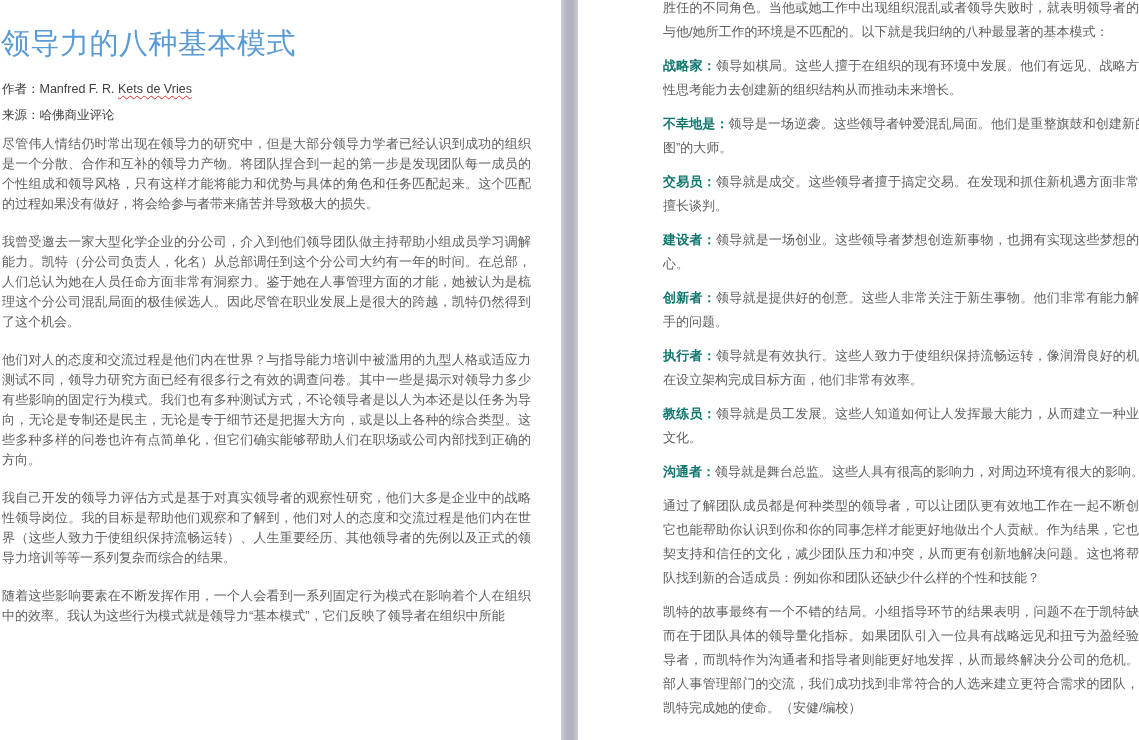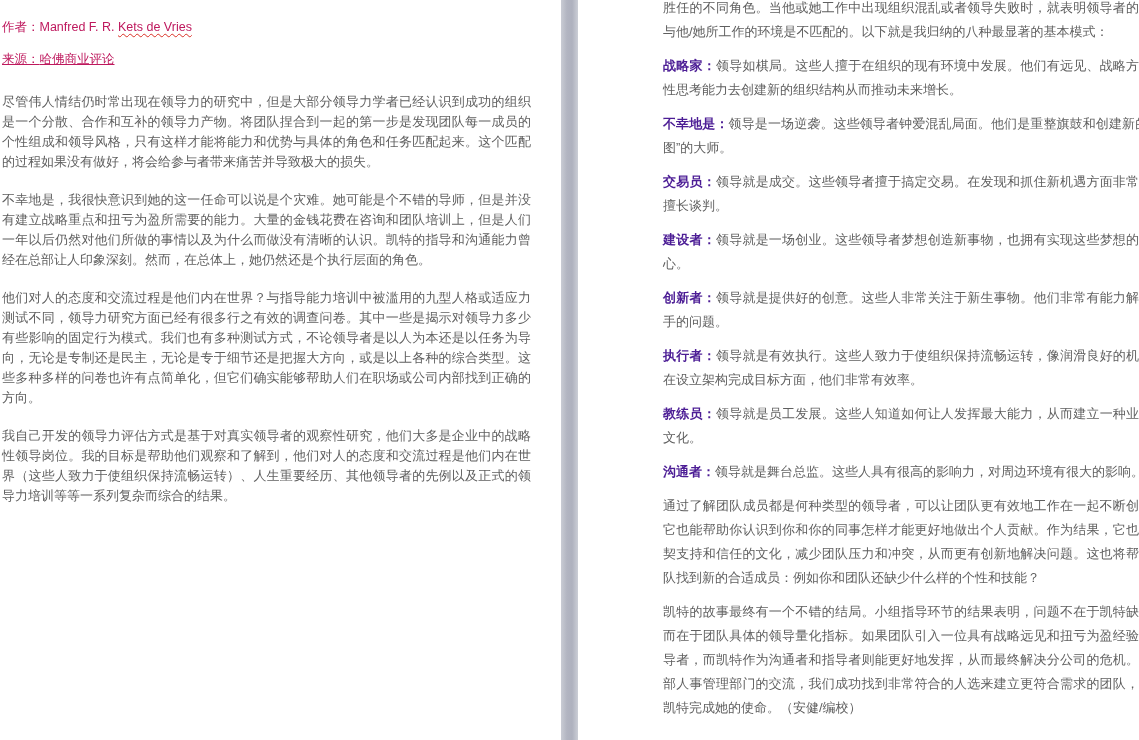--- a/index.html
+++ b/index.html
@@ -67,6 +67,7 @@
 <div class="canvas">
 
   <section class="page-left">
+    <h1 class="article-title">领导力的八种基本模式</h1>
 
     <p class="meta-line first"><span>作者：</span><span>Manfred F. R. </span><span class="spell">Kets de Vries</span></p>
 

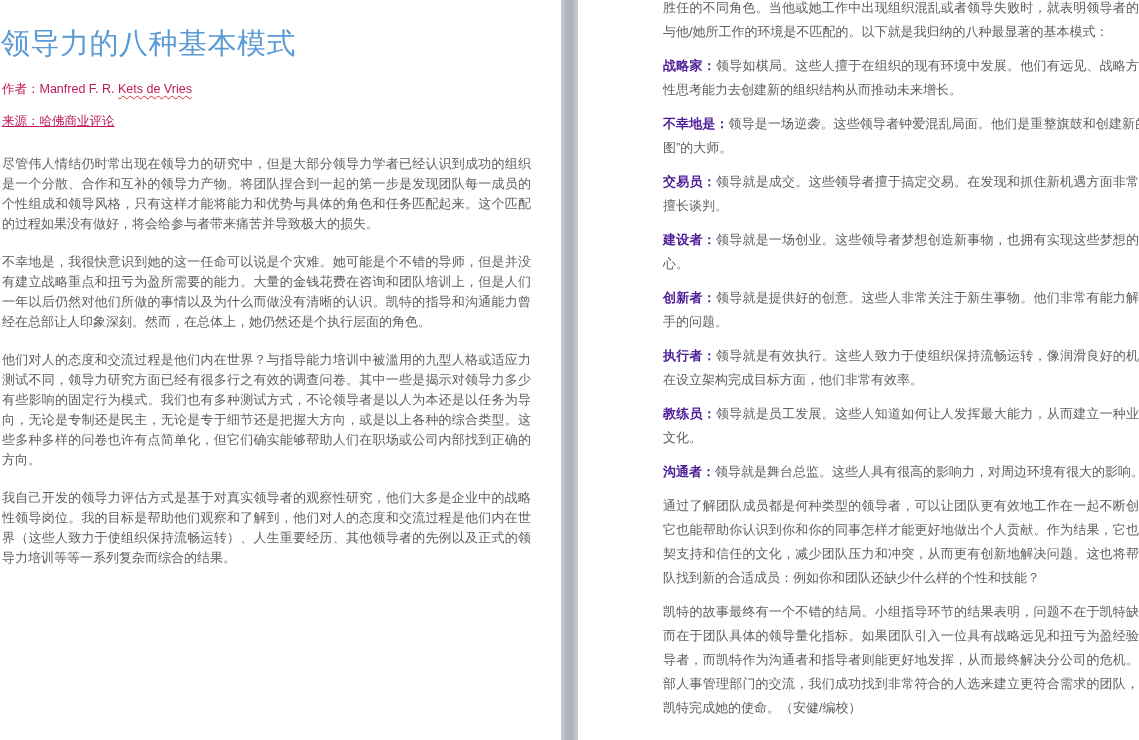--- a/index.html
+++ b/index.html
@@ -59,7 +59,7 @@
   }
   .page-right .rp.lead{margin-top:-4px;}
   .mode{color:#6FA6DB;}
-  .mode b{color:#4c1d95;font-weight:bold;}
+  .mode b{color:#0f766e;font-weight:bold;}
 </style>
 </head>
 <body>

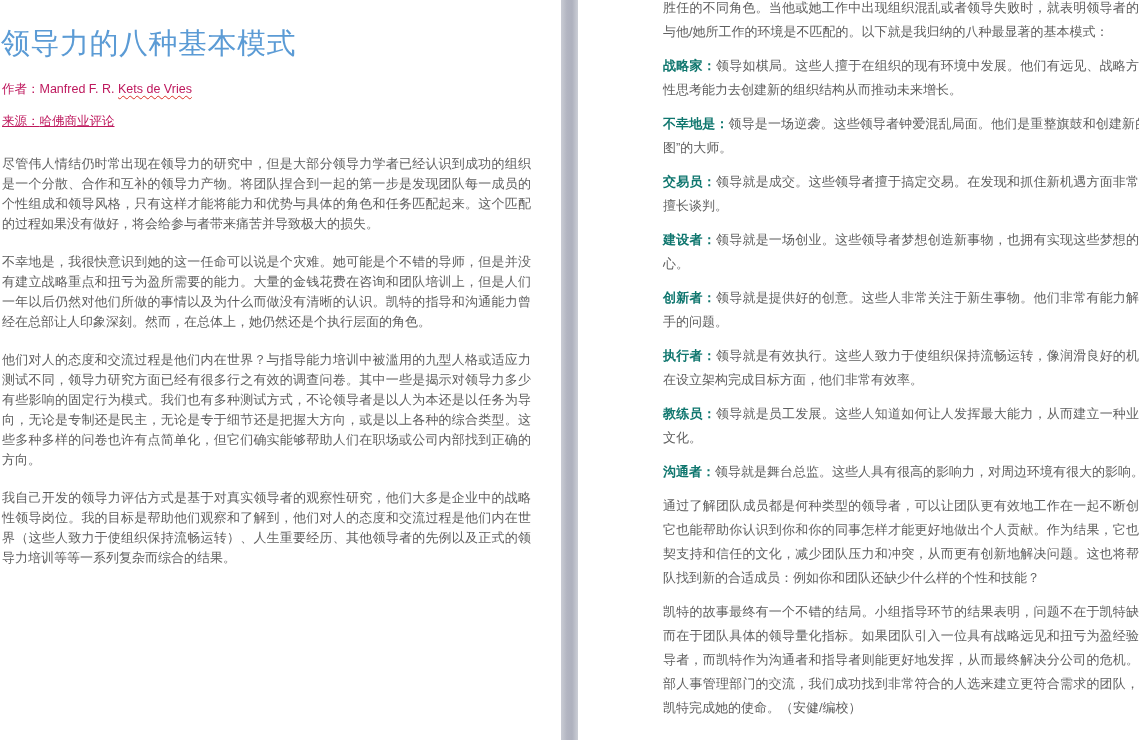--- a/index.html
+++ b/index.html
@@ -21,7 +21,7 @@
   .meta-line{
     margin:0 0 0 2px;
     font-size:12.5px;line-height:26px;
-    color:#be185d;
+    color:#404040;
   }
   .meta-line.first{margin-top:14px;}
   .meta-line.second{margin-top:6px;text-decoration:underline;}

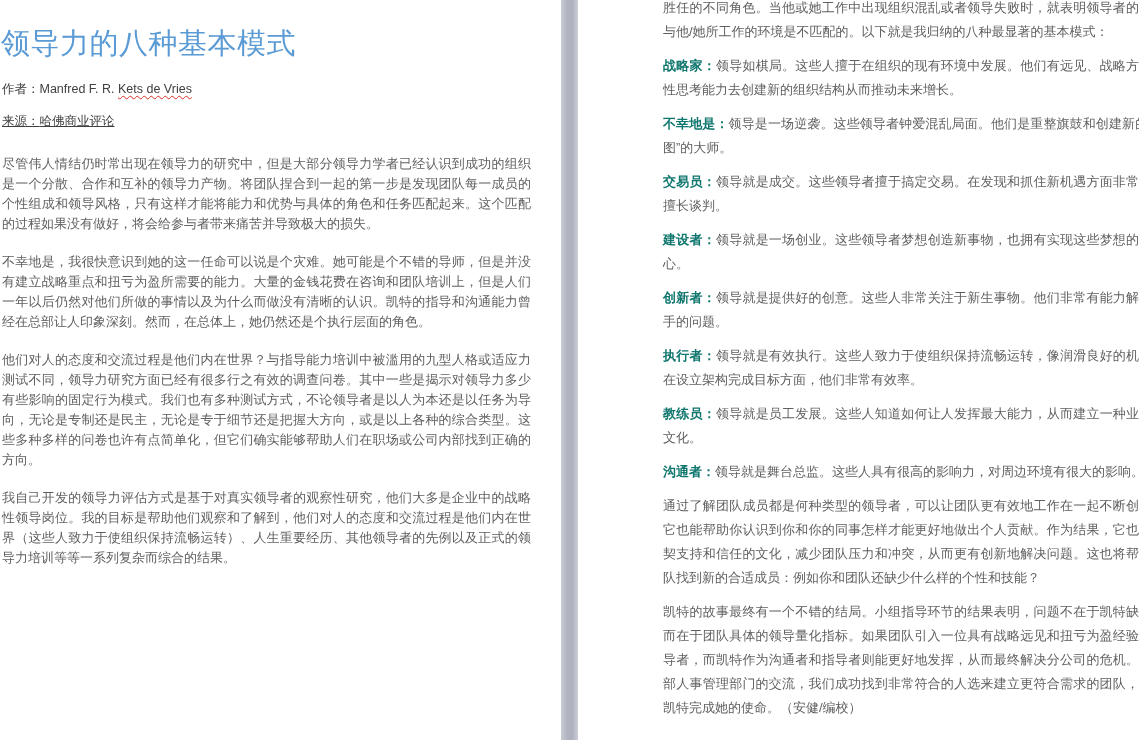--- a/index.html
+++ b/index.html
@@ -24,7 +24,7 @@
     color:#404040;
   }
   .meta-line.first{margin-top:14px;}
-  .meta-line.second{margin-top:6px;text-decoration:underline;}
+  .meta-line.second{}
   .spell{
     text-decoration:underline wavy #d93025;
     text-decoration-thickness:1px;

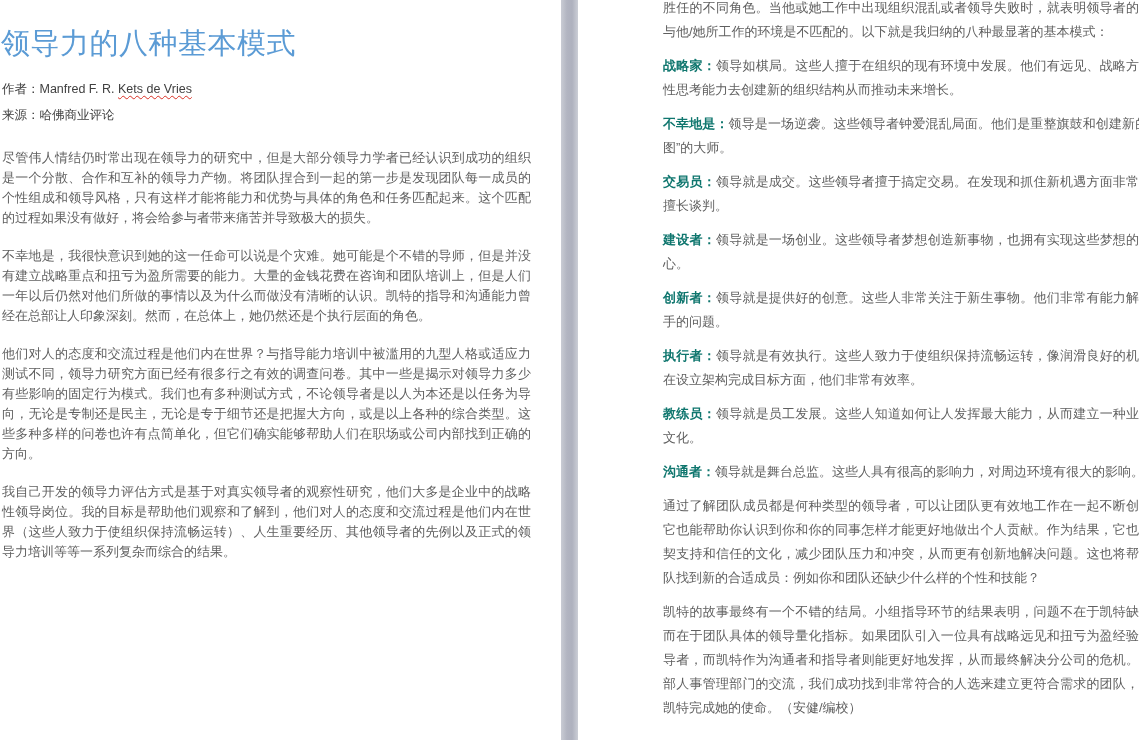--- a/index.html
+++ b/index.html
@@ -38,7 +38,7 @@
     color:#5f5f5f;
     text-align:justify;
   }
-  .body-para.first{margin-top:20px;}
+  .body-para.first{margin-top:6px;}
   
   .page-gap{
     position:absolute;left:561px;top:0;width:17px;height:740px;

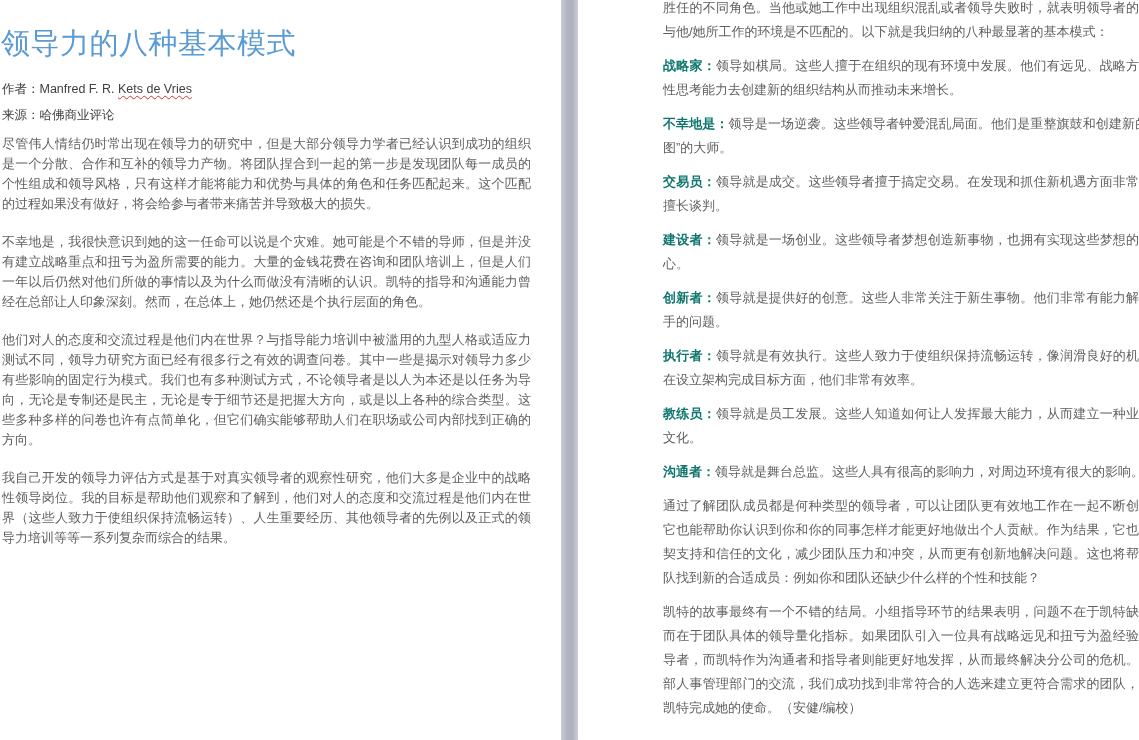--- a/index.html
+++ b/index.html
@@ -74,6 +74,7 @@
     <p class="meta-line second"><span>来源：</span><span>哈佛商业评论</span></p>
 
     <p class="body-para first">尽管伟人情结仍时常出现在领导力的研究中，但是大部分领导力学者已经认识到成功的组织是一个分散、合作和互补的领导力产物。将团队捏合到一起的第一步是发现团队每一成员的个性组成和领导风格，只有这样才能将能力和优势与具体的角色和任务匹配起来。这个匹配的过程如果没有做好，将会给参与者带来痛苦并导致极大的损失。</p>
+    <p class="body-para">我曾受邀去一家大型化学企业的分公司，介入到他们领导团队做主持帮助小组成员学习调解能力。凯特（分公司负责人，化名）从总部调任到这个分公司大约有一年的时间。在总部，人们总认为她在人员任命方面非常有洞察力。鉴于她在人事管理方面的才能，她被认为是梳理这个分公司混乱局面的极佳候选人。因此尽管在职业发展上是很大的跨越，凯特仍然得到了这个机会。</p>
     <p class="body-para">不幸地是，我很快意识到她的这一任命可以说是个灾难。她可能是个不错的导师，但是并没有建立战略重点和扭亏为盈所需要的能力。大量的金钱花费在咨询和团队培训上，但是人们一年以后仍然对他们所做的事情以及为什么而做没有清晰的认识。凯特的指导和沟通能力曾经在总部让人印象深刻。然而，在总体上，她仍然还是个执行层面的角色。</p>
     <p class="body-para">他们对人的态度和交流过程是他们内在世界？与指导能力培训中被滥用的九型人格或适应力测试不同，领导力研究方面已经有很多行之有效的调查问卷。其中一些是揭示对领导力多少有些影响的固定行为模式。我们也有多种测试方式，不论领导者是以人为本还是以任务为导向，无论是专制还是民主，无论是专于细节还是把握大方向，或是以上各种的综合类型。这些多种多样的问卷也许有点简单化，但它们确实能够帮助人们在职场或公司内部找到正确的方向。</p>
     <p class="body-para">我自己开发的领导力评估方式是基于对真实领导者的观察性研究，他们大多是企业中的战略性领导岗位。我的目标是帮助他们观察和了解到，他们对人的态度和交流过程是他们内在世界（这些人致力于使组织保持流畅运转）、人生重要经历、其他领导者的先例以及正式的领导力培训等等一系列复杂而综合的结果。</p>

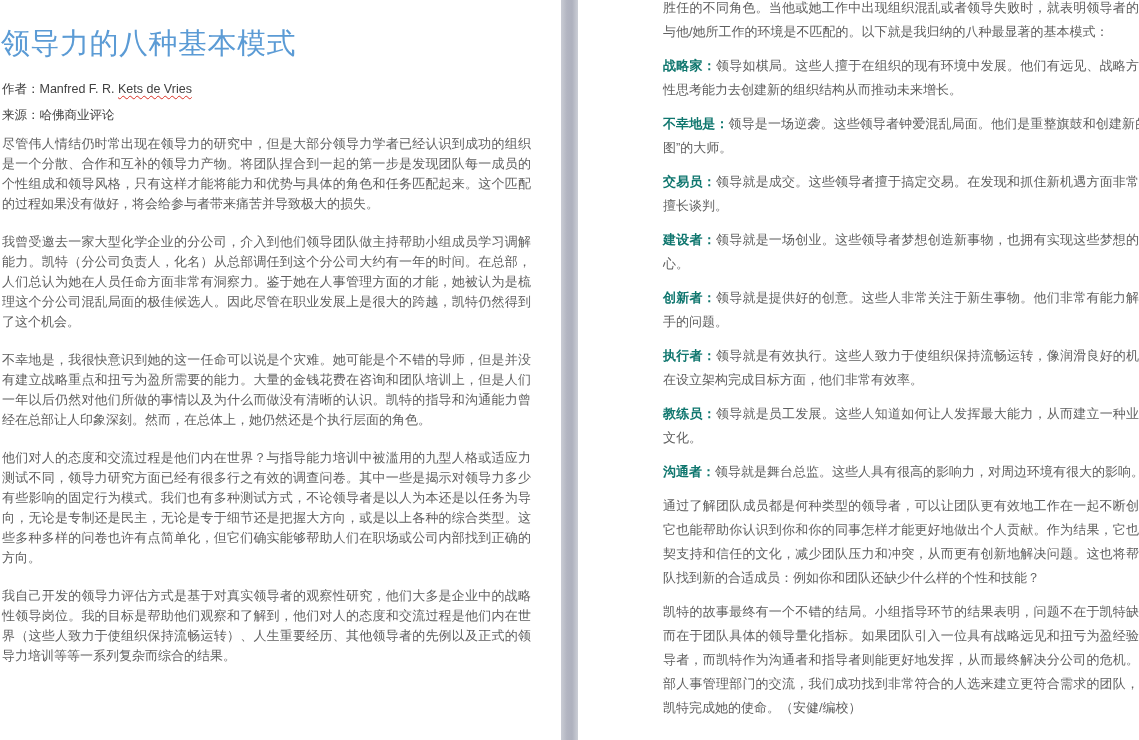--- a/index.html
+++ b/index.html
@@ -75,7 +75,6 @@
 
     <p class="body-para first">尽管伟人情结仍时常出现在领导力的研究中，但是大部分领导力学者已经认识到成功的组织是一个分散、合作和互补的领导力产物。将团队捏合到一起的第一步是发现团队每一成员的个性组成和领导风格，只有这样才能将能力和优势与具体的角色和任务匹配起来。这个匹配的过程如果没有做好，将会给参与者带来痛苦并导致极大的损失。</p>
     <p class="body-para">我曾受邀去一家大型化学企业的分公司，介入到他们领导团队做主持帮助小组成员学习调解能力。凯特（分公司负责人，化名）从总部调任到这个分公司大约有一年的时间。在总部，人们总认为她在人员任命方面非常有洞察力。鉴于她在人事管理方面的才能，她被认为是梳理这个分公司混乱局面的极佳候选人。因此尽管在职业发展上是很大的跨越，凯特仍然得到了这个机会。</p>
-    <p class="body-para">不幸地是，我很快意识到她的这一任命可以说是个灾难。她可能是个不错的导师，但是并没有建立战略重点和扭亏为盈所需要的能力。大量的金钱花费在咨询和团队培训上，但是人们一年以后仍然对他们所做的事情以及为什么而做没有清晰的认识。凯特的指导和沟通能力曾经在总部让人印象深刻。然而，在总体上，她仍然还是个执行层面的角色。</p>
     <p class="body-para">他们对人的态度和交流过程是他们内在世界？与指导能力培训中被滥用的九型人格或适应力测试不同，领导力研究方面已经有很多行之有效的调查问卷。其中一些是揭示对领导力多少有些影响的固定行为模式。我们也有多种测试方式，不论领导者是以人为本还是以任务为导向，无论是专制还是民主，无论是专于细节还是把握大方向，或是以上各种的综合类型。这些多种多样的问卷也许有点简单化，但它们确实能够帮助人们在职场或公司内部找到正确的方向。</p>
     <p class="body-para">我自己开发的领导力评估方式是基于对真实领导者的观察性研究，他们大多是企业中的战略性领导岗位。我的目标是帮助他们观察和了解到，他们对人的态度和交流过程是他们内在世界（这些人致力于使组织保持流畅运转）、人生重要经历、其他领导者的先例以及正式的领导力培训等等一系列复杂而综合的结果。</p>
   </section>

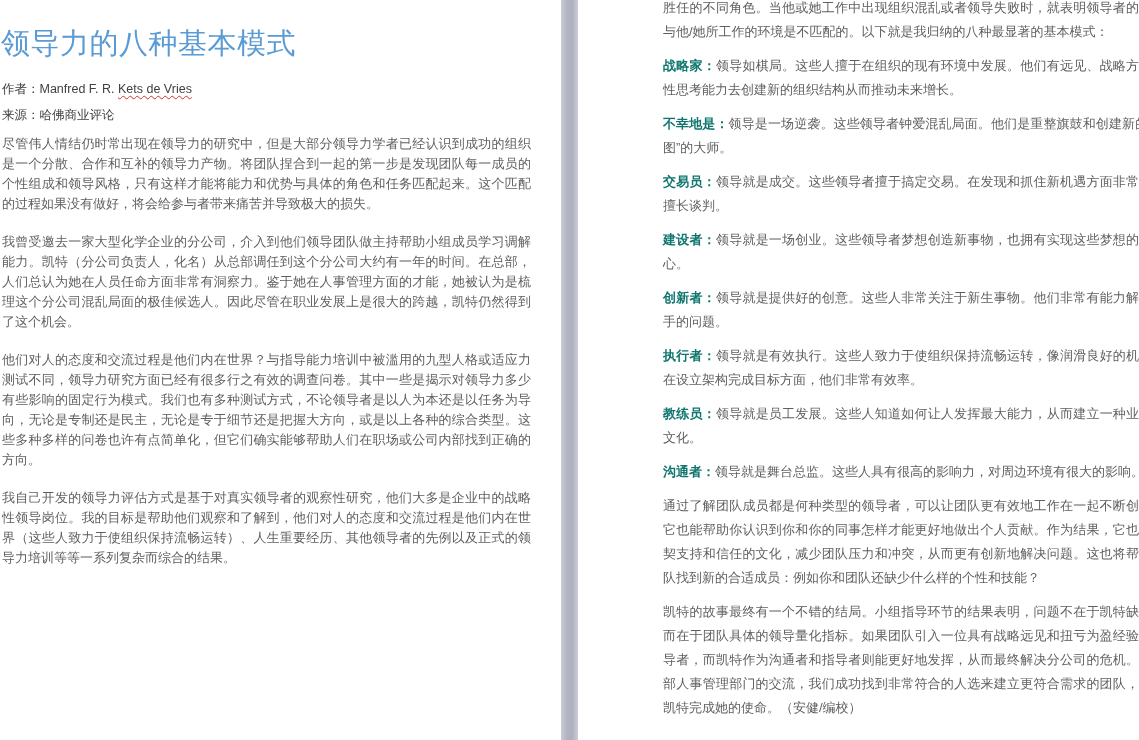--- a/index.html
+++ b/index.html
@@ -77,6 +77,7 @@
     <p class="body-para">我曾受邀去一家大型化学企业的分公司，介入到他们领导团队做主持帮助小组成员学习调解能力。凯特（分公司负责人，化名）从总部调任到这个分公司大约有一年的时间。在总部，人们总认为她在人员任命方面非常有洞察力。鉴于她在人事管理方面的才能，她被认为是梳理这个分公司混乱局面的极佳候选人。因此尽管在职业发展上是很大的跨越，凯特仍然得到了这个机会。</p>
     <p class="body-para">他们对人的态度和交流过程是他们内在世界？与指导能力培训中被滥用的九型人格或适应力测试不同，领导力研究方面已经有很多行之有效的调查问卷。其中一些是揭示对领导力多少有些影响的固定行为模式。我们也有多种测试方式，不论领导者是以人为本还是以任务为导向，无论是专制还是民主，无论是专于细节还是把握大方向，或是以上各种的综合类型。这些多种多样的问卷也许有点简单化，但它们确实能够帮助人们在职场或公司内部找到正确的方向。</p>
     <p class="body-para">我自己开发的领导力评估方式是基于对真实领导者的观察性研究，他们大多是企业中的战略性领导岗位。我的目标是帮助他们观察和了解到，他们对人的态度和交流过程是他们内在世界（这些人致力于使组织保持流畅运转）、人生重要经历、其他领导者的先例以及正式的领导力培训等等一系列复杂而综合的结果。</p>
+    <p class="body-para">随着这些影响要素在不断发挥作用，一个人会看到一系列固定行为模式在影响着个人在组织中的效率。我认为这些行为模式就是领导力“基本模式”，它们反映了领导者在组织中所能</p>
   </section>
 
   <div class="page-gap"></div>

